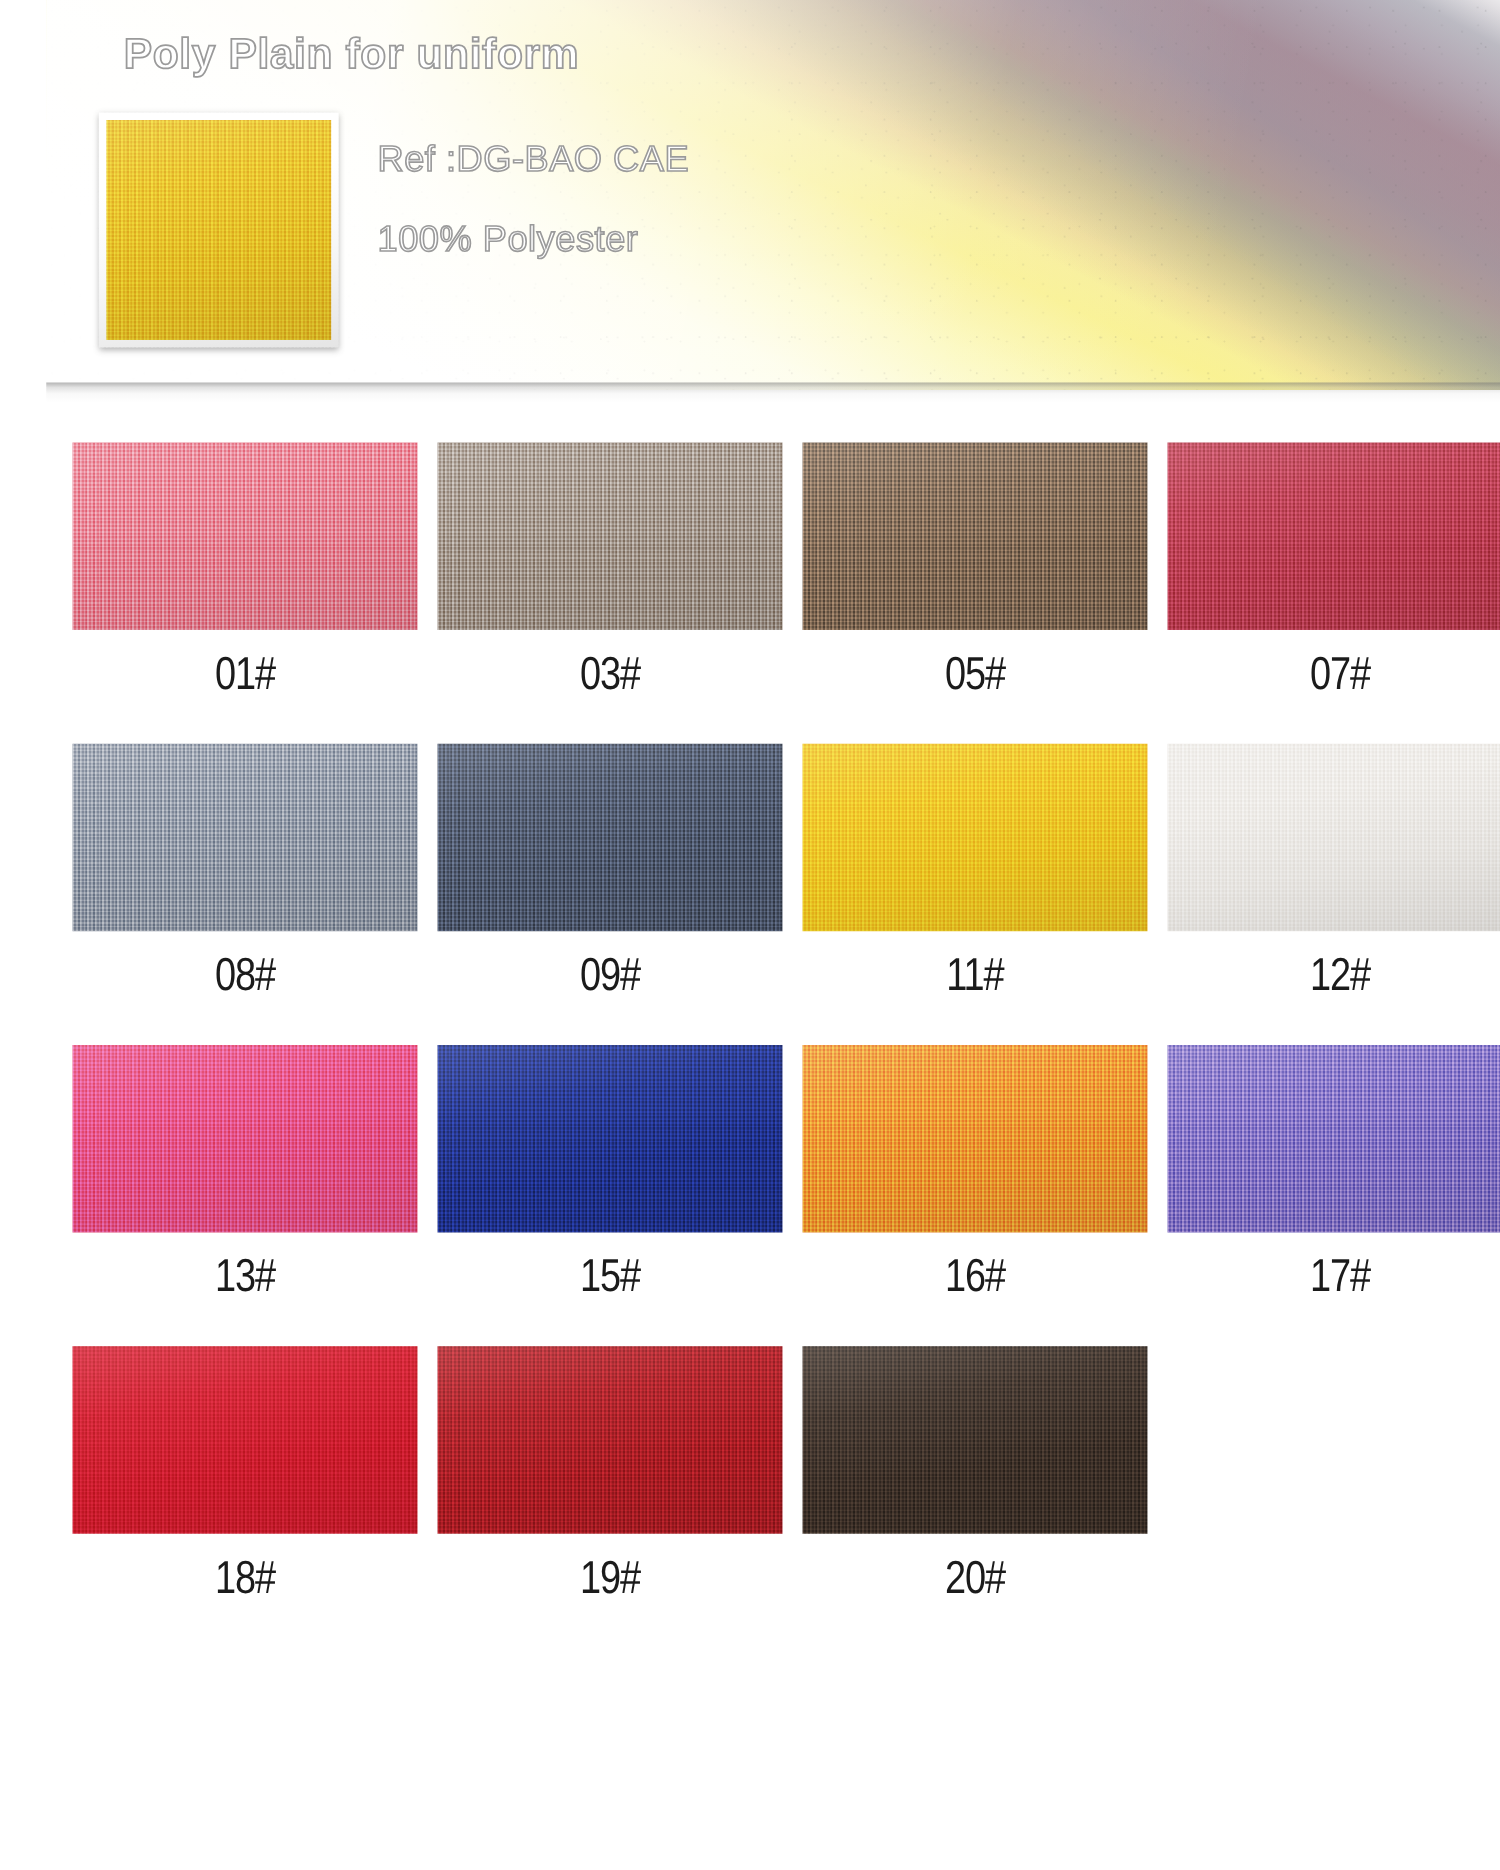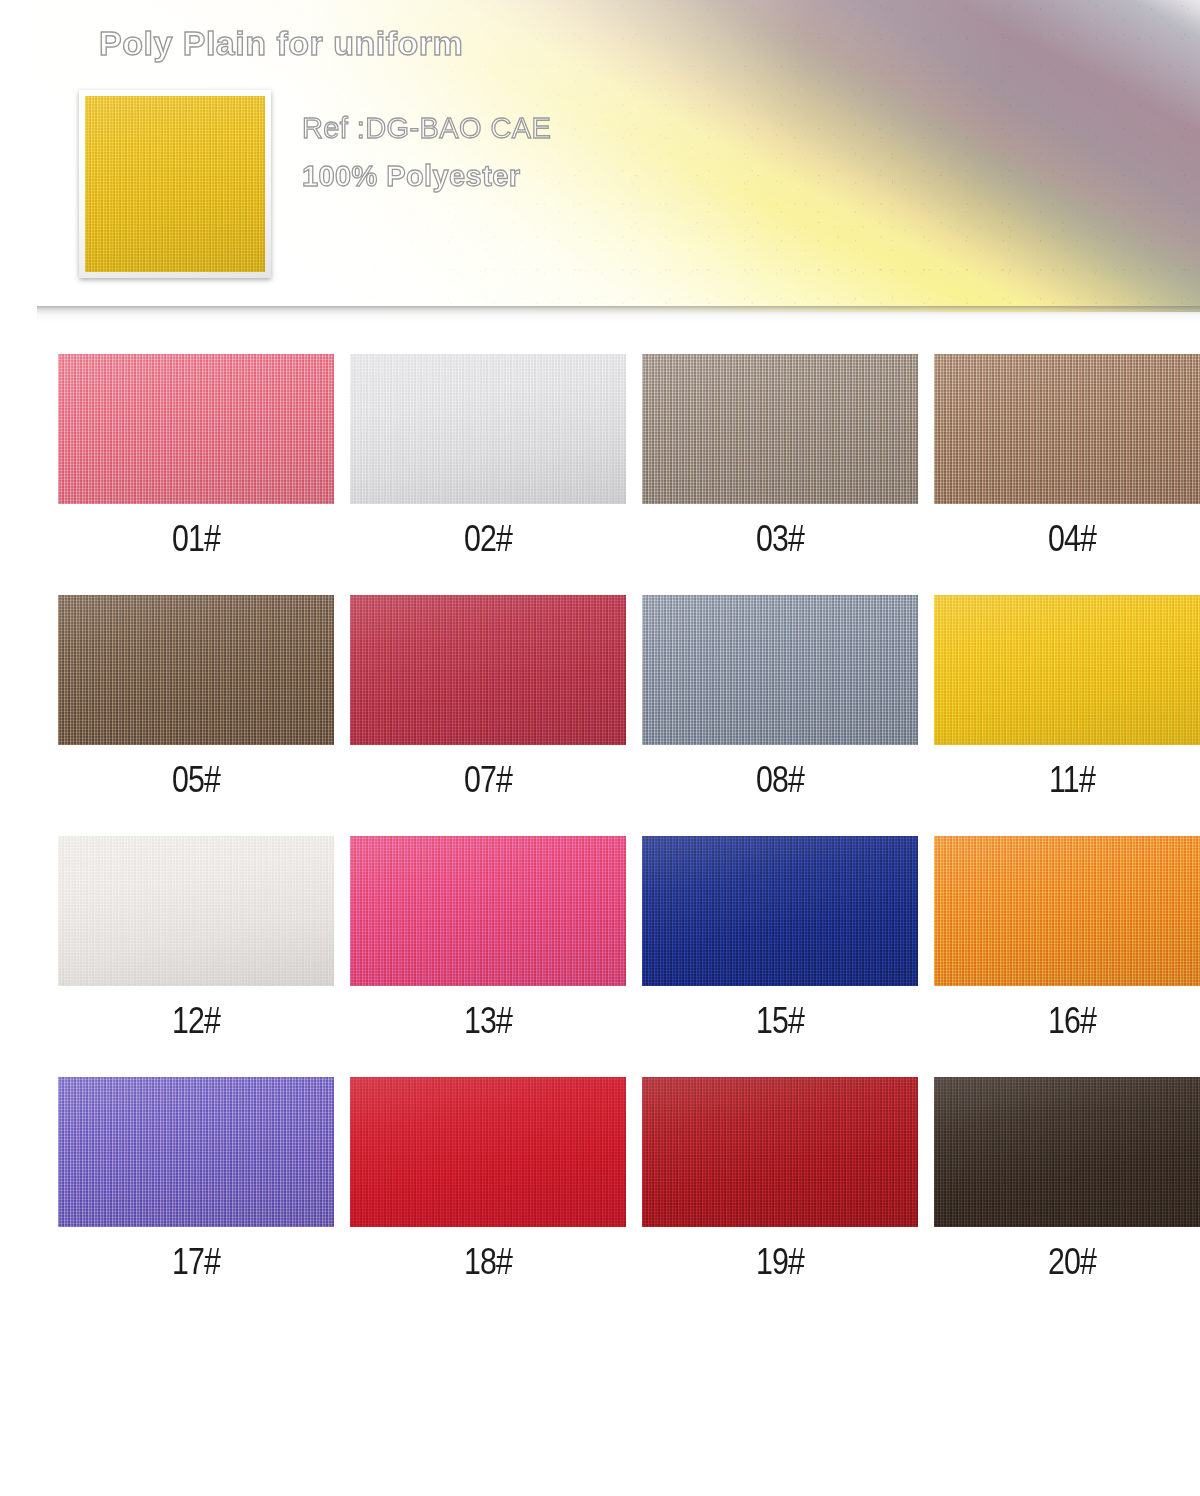--- a/index.html
+++ b/index.html
@@ -138,9 +138,9 @@
   .header-comp {
     position: absolute;
     left: 265px;
-    top: 160px;
+    top: 176px;
     font-size: 29px;
-    font-weight: 700;
+    font-weight: 400;
     letter-spacing: .4px;
     color: rgba(255,255,255,0.96);
     -webkit-text-stroke: 1.3px #9a9a9a;

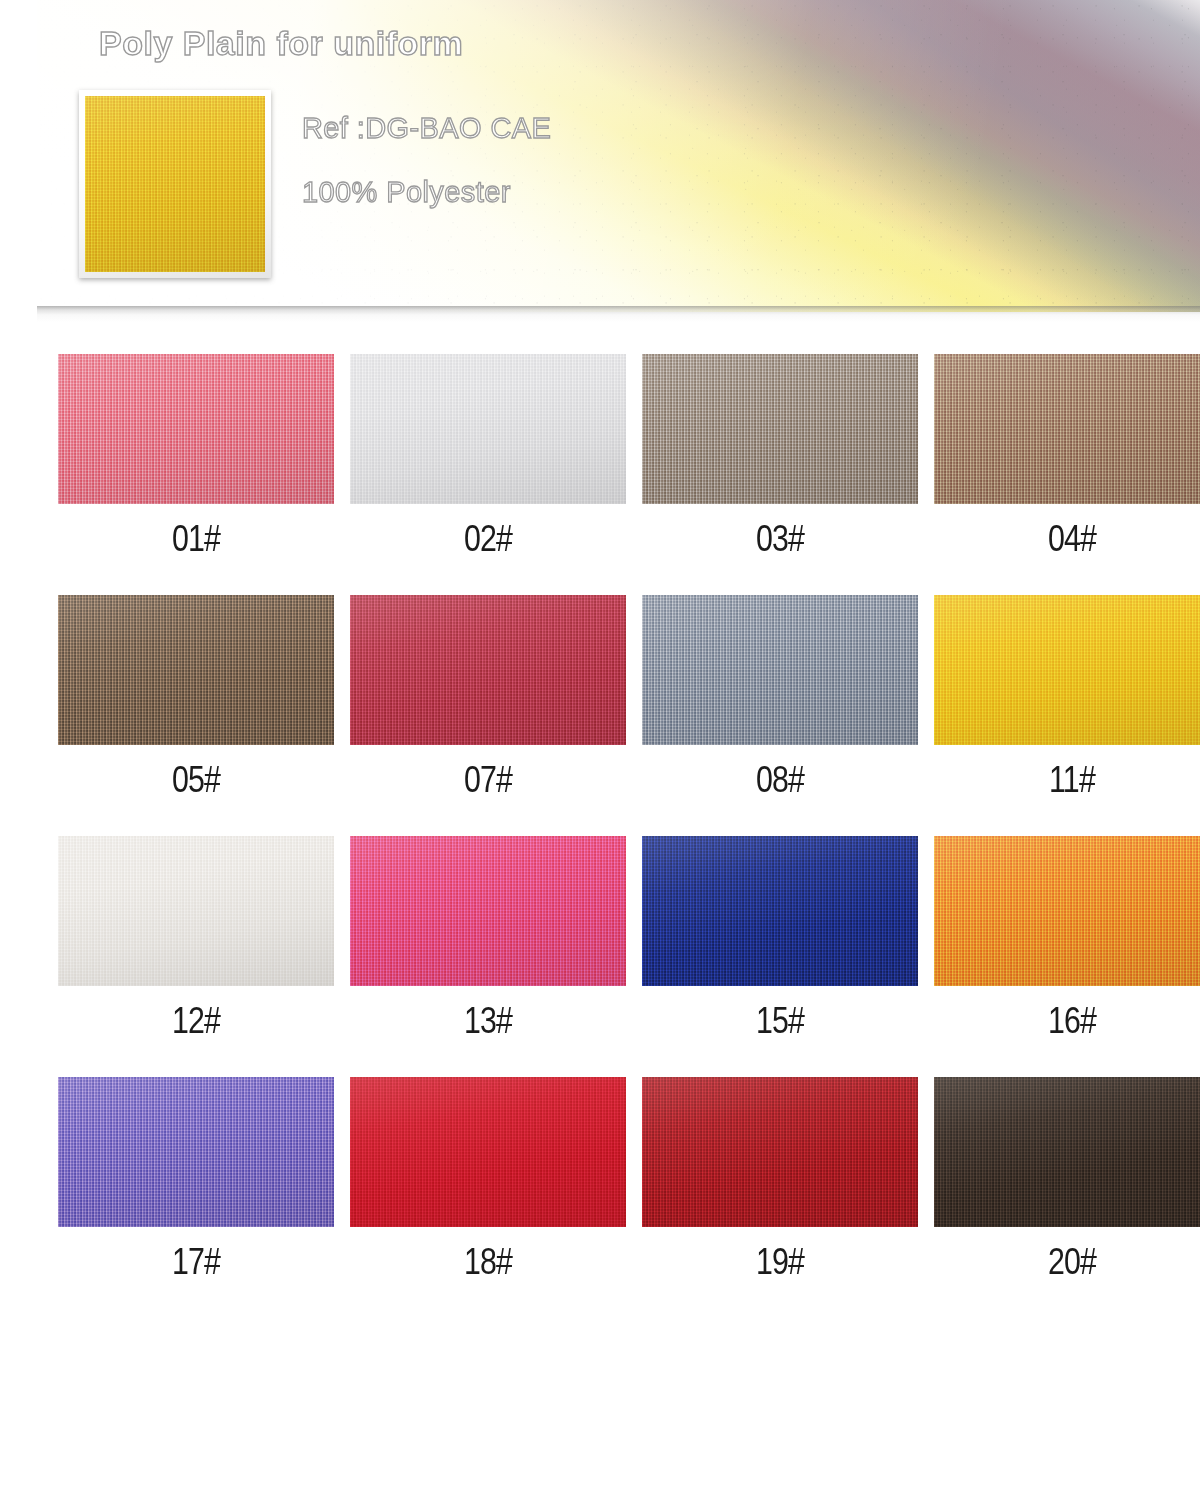--- a/index.html
+++ b/index.html
@@ -270,13 +270,6 @@
         <div class="swatch-label">01#</div>
       </div>
       <div class="cell">
-        <div class="swatch" style="background: rgb(227, 227, 229);">
-          <div class="weave"></div>
-          <div class="sheen"></div>
-        </div>
-        <div class="swatch-label">02#</div>
-      </div>
-      <div class="cell">
         <div class="swatch" style="background: rgb(157, 143, 131);">
           <div class="weave"></div>
           <div class="sheen"></div>

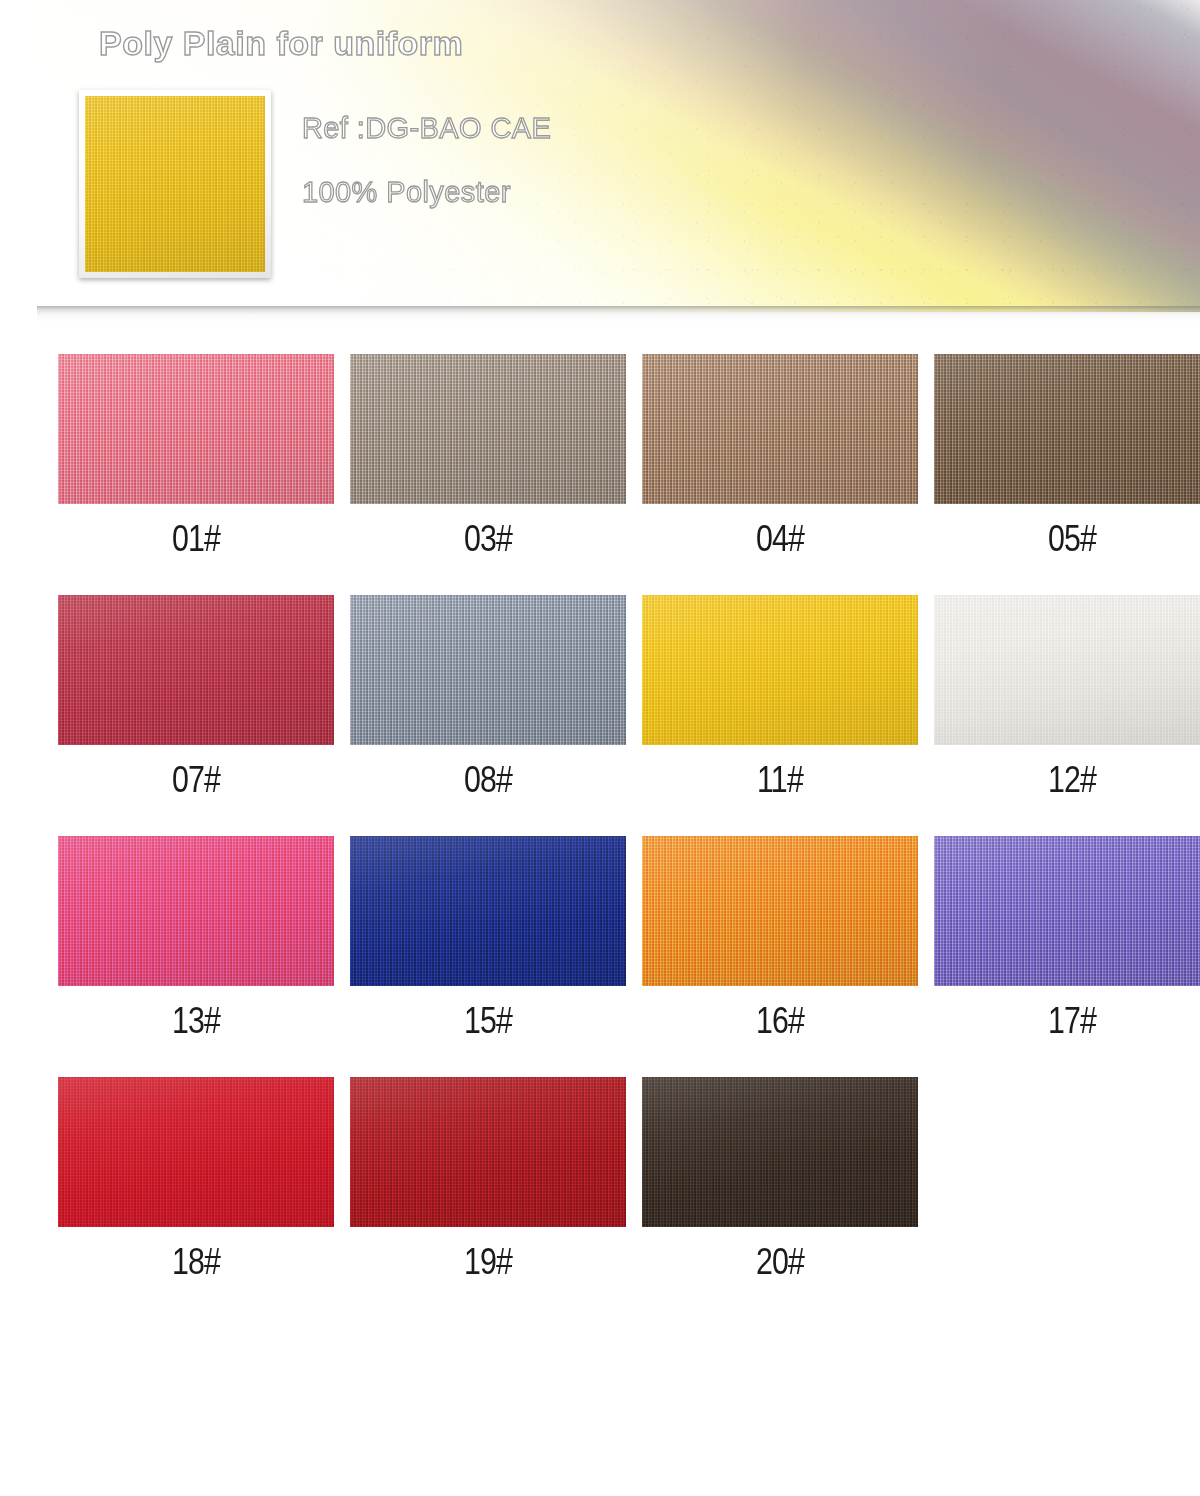--- a/index.html
+++ b/index.html
@@ -277,13 +277,6 @@
         <div class="swatch-label">03#</div>
       </div>
       <div class="cell">
-        <div class="swatch" style="background: rgb(164, 130, 106);">
-          <div class="weave"></div>
-          <div class="sheen"></div>
-        </div>
-        <div class="swatch-label">04#</div>
-      </div>
-      <div class="cell">
         <div class="swatch" style="background: rgb(122, 100, 80);">
           <div class="weave"></div>
           <div class="sheen"></div>

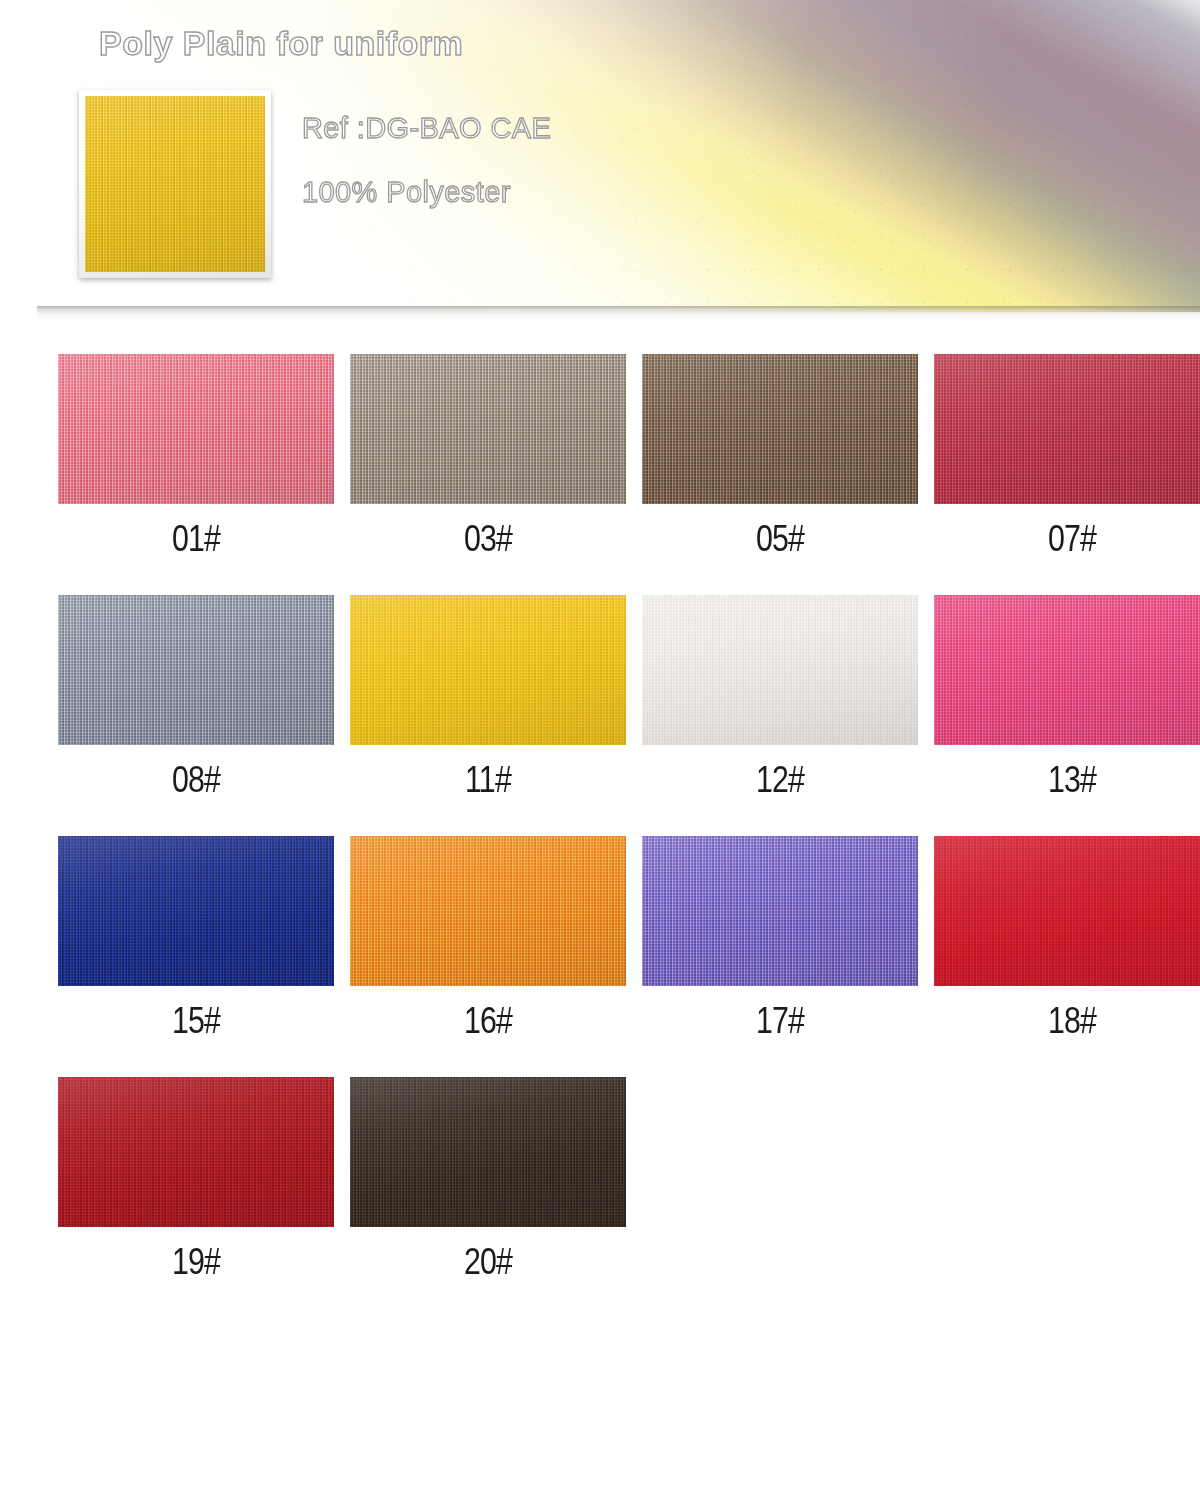--- a/index.html
+++ b/index.html
@@ -298,6 +298,13 @@
         <div class="swatch-label">08#</div>
       </div>
       <div class="cell">
+        <div class="swatch" style="background: rgb(74, 84, 104);">
+          <div class="weave"></div>
+          <div class="sheen"></div>
+        </div>
+        <div class="swatch-label">09#</div>
+      </div>
+      <div class="cell">
         <div class="swatch" style="background: rgb(239, 194, 32);">
           <div class="weave"></div>
           <div class="sheen"></div>

